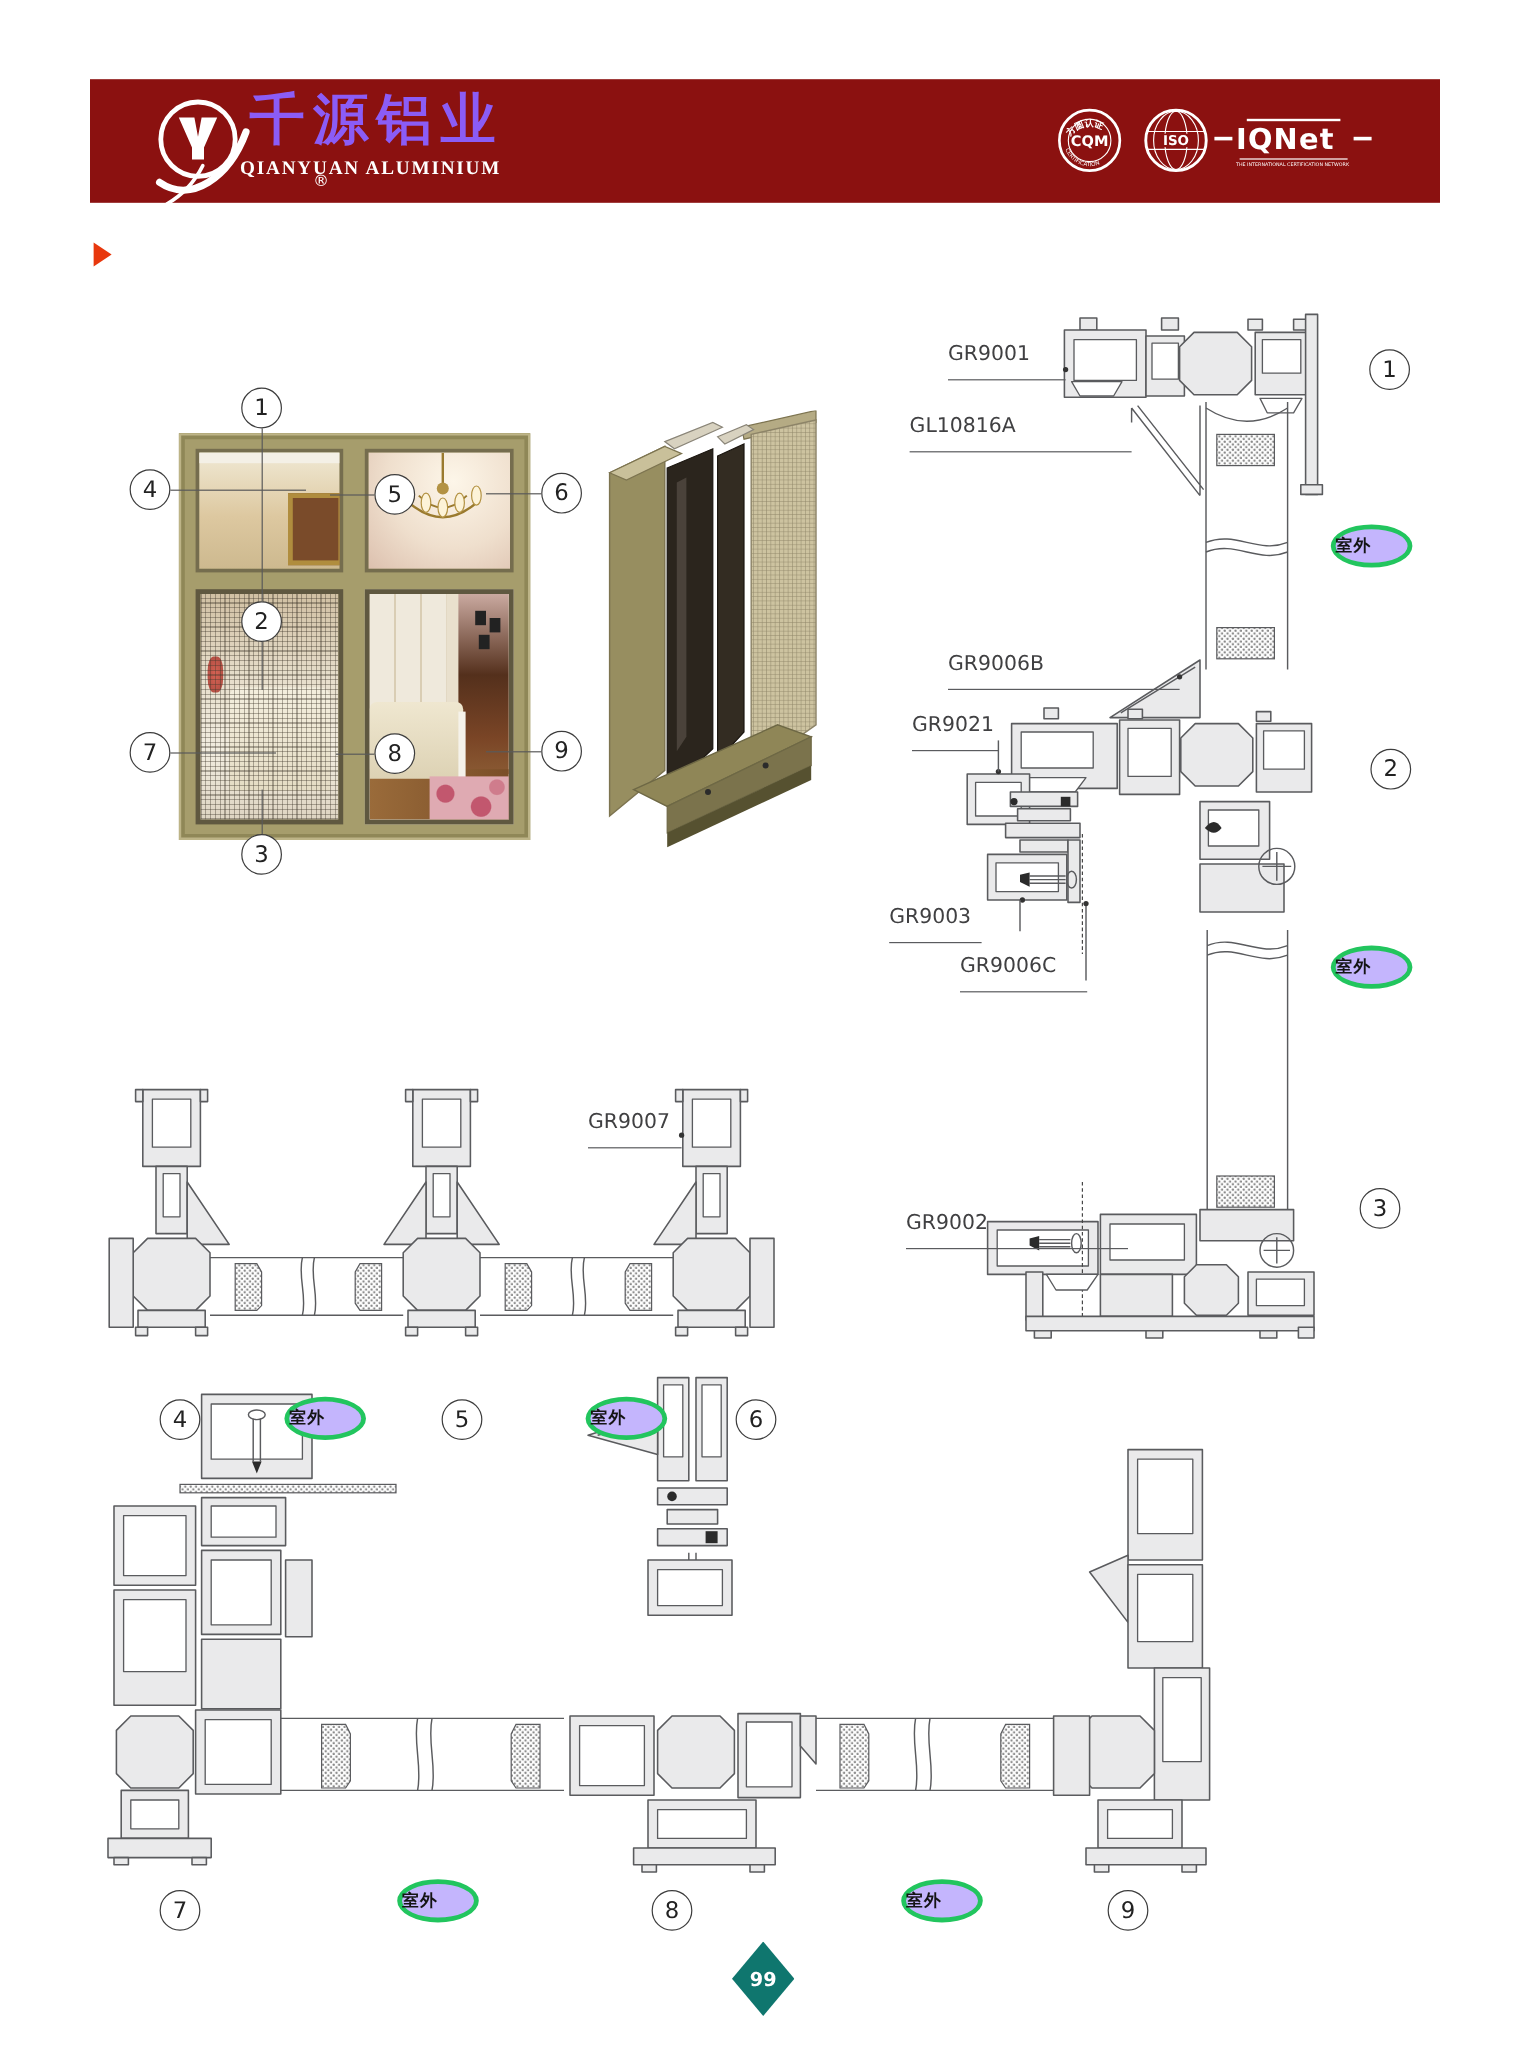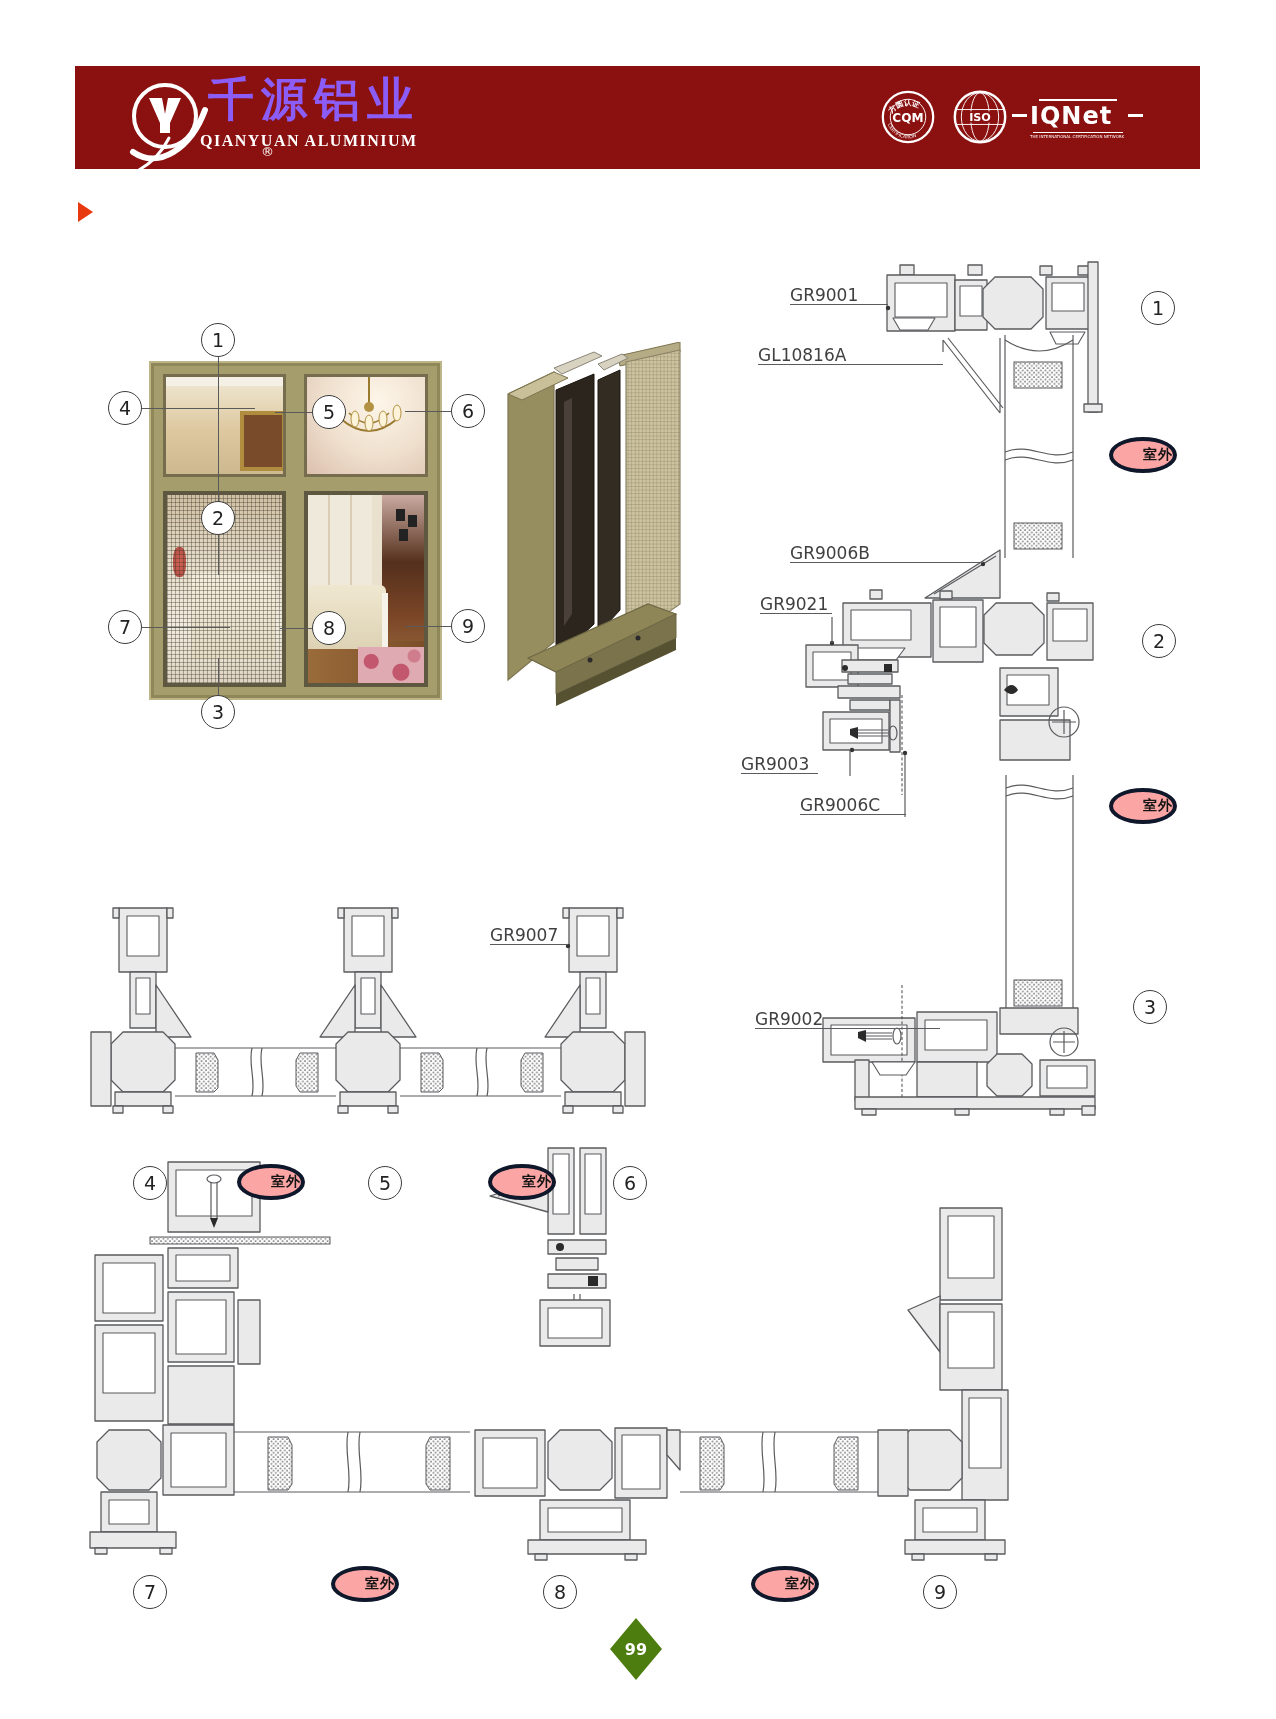--- a/index.html
+++ b/index.html
@@ -38,7 +38,7 @@
   .oval{position:absolute;width:60px;height:28px;border:4px solid #0f172a;border-radius:50%;background:#fca5a5;
         display:flex;align-items:center;justify-content:flex-end;font-size:14px;font-weight:bold;color:#141414;letter-spacing:1px;}
   .leader{position:absolute;background:#5a5a5a;}
-  .plabel{position:absolute;font-size:17px;color:#404042;border-bottom:1.3px solid #5a5b5e;padding-bottom:0;line-height:18px;}
+  .plabel{position:absolute;font-size:17px;color:#404042;border-bottom:1.3px solid #5a5b5e;padding-bottom:12px;line-height:18px;}
   .diamond{position:absolute;left:610px;top:1618px;width:52px;height:62px;background:#4d7c0f;color:#fff;
            display:flex;align-items:center;justify-content:center;font-size:16px;font-weight:bold;
            clip-path:polygon(50% 0,100% 50%,50% 100%,0 50%);text-align:center;}

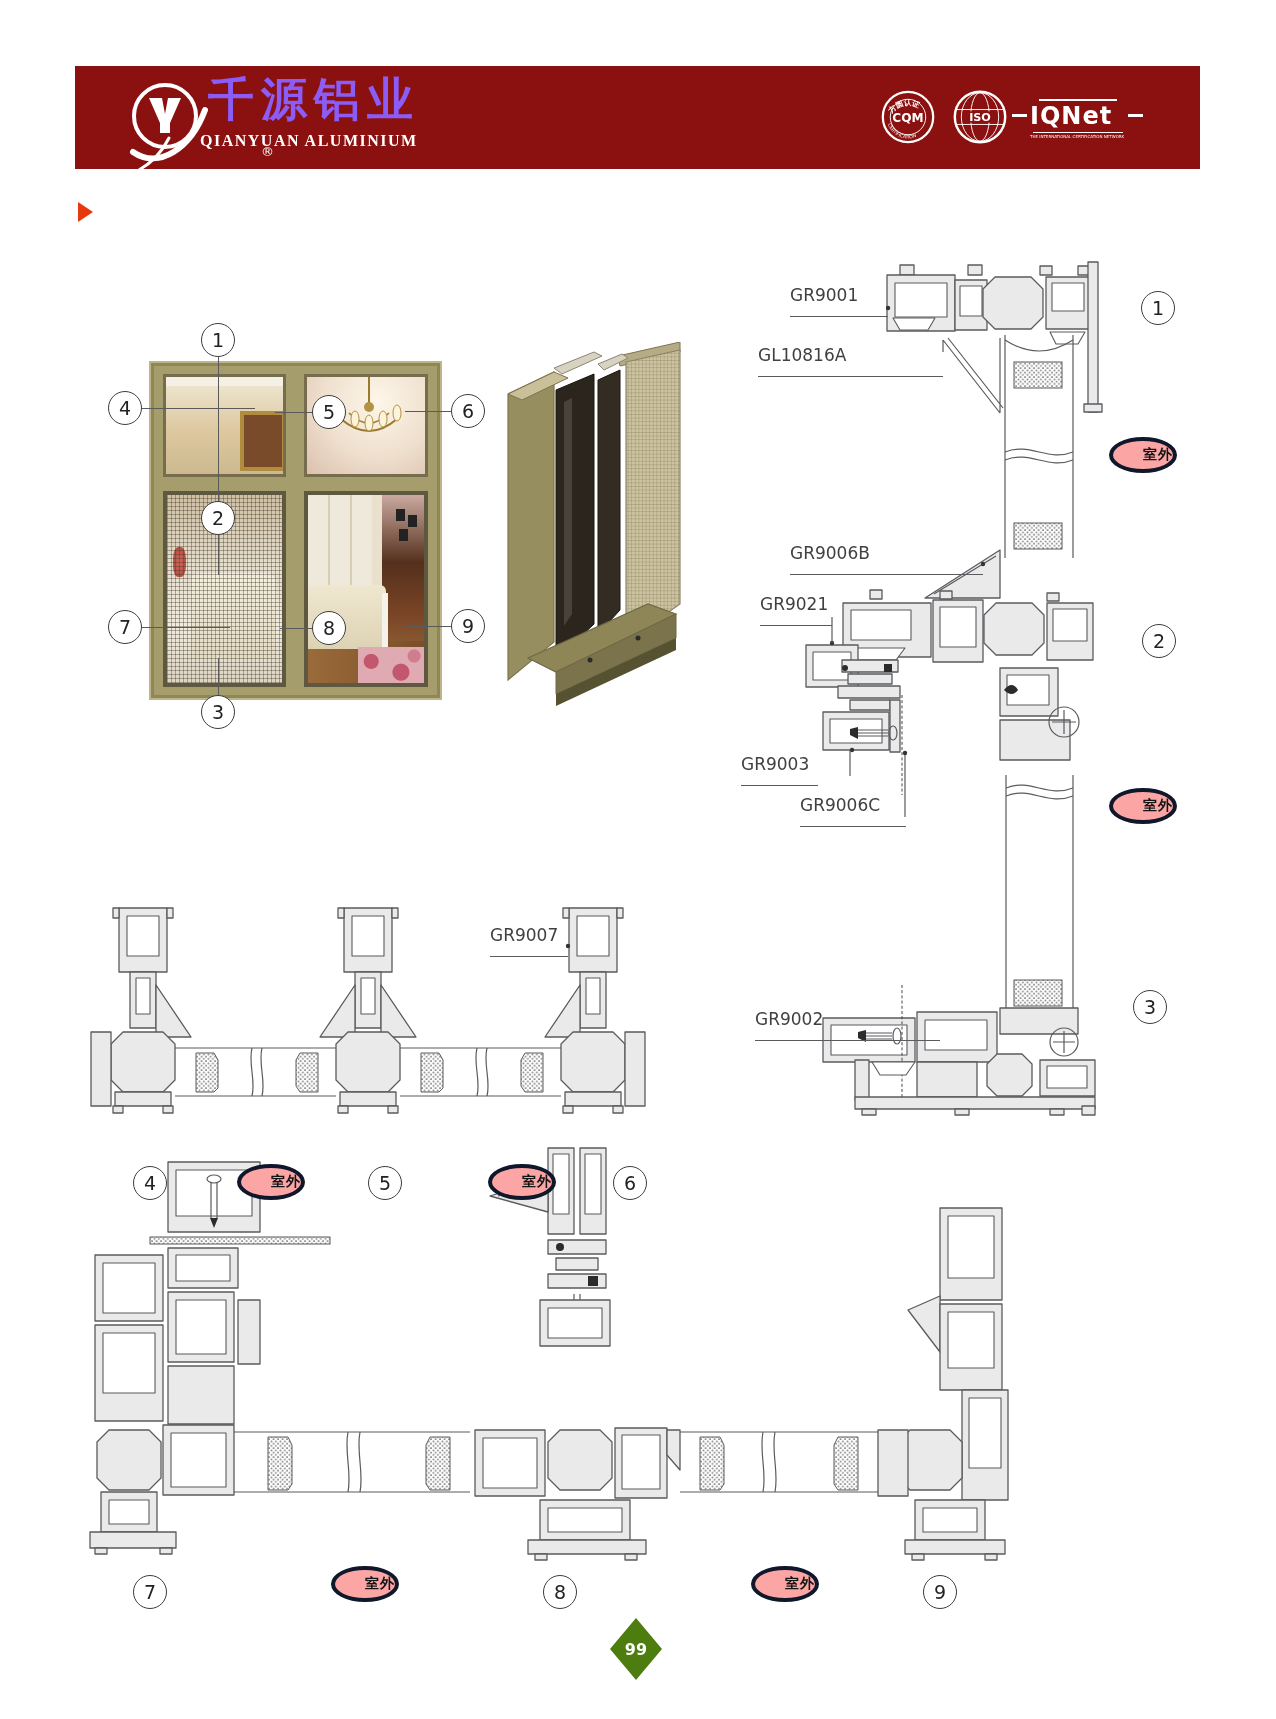--- a/index.html
+++ b/index.html
@@ -35,8 +35,8 @@
   
   .marker{position:absolute;width:34px;height:34px;border-radius:50%;border:1.6px solid #3d3d3d;background:#fff;
           display:flex;align-items:center;justify-content:center;font-size:19px;color:#222;box-sizing:border-box;}
-  .oval{position:absolute;width:60px;height:28px;border:4px solid #0f172a;border-radius:50%;background:#fca5a5;
-        display:flex;align-items:center;justify-content:flex-end;font-size:14px;font-weight:bold;color:#141414;letter-spacing:1px;}
+  .oval{position:absolute;width:60px;height:28px;border:4px solid #22c55e;border-radius:50%;background:#c4b5fd;
+        display:flex;align-items:center;justify-content:flex-start;font-size:14px;font-weight:bold;color:#141414;letter-spacing:1px;}
   .leader{position:absolute;background:#5a5a5a;}
   .plabel{position:absolute;font-size:17px;color:#404042;border-bottom:1.3px solid #5a5b5e;padding-bottom:12px;line-height:18px;}
   .diamond{position:absolute;left:610px;top:1618px;width:52px;height:62px;background:#4d7c0f;color:#fff;

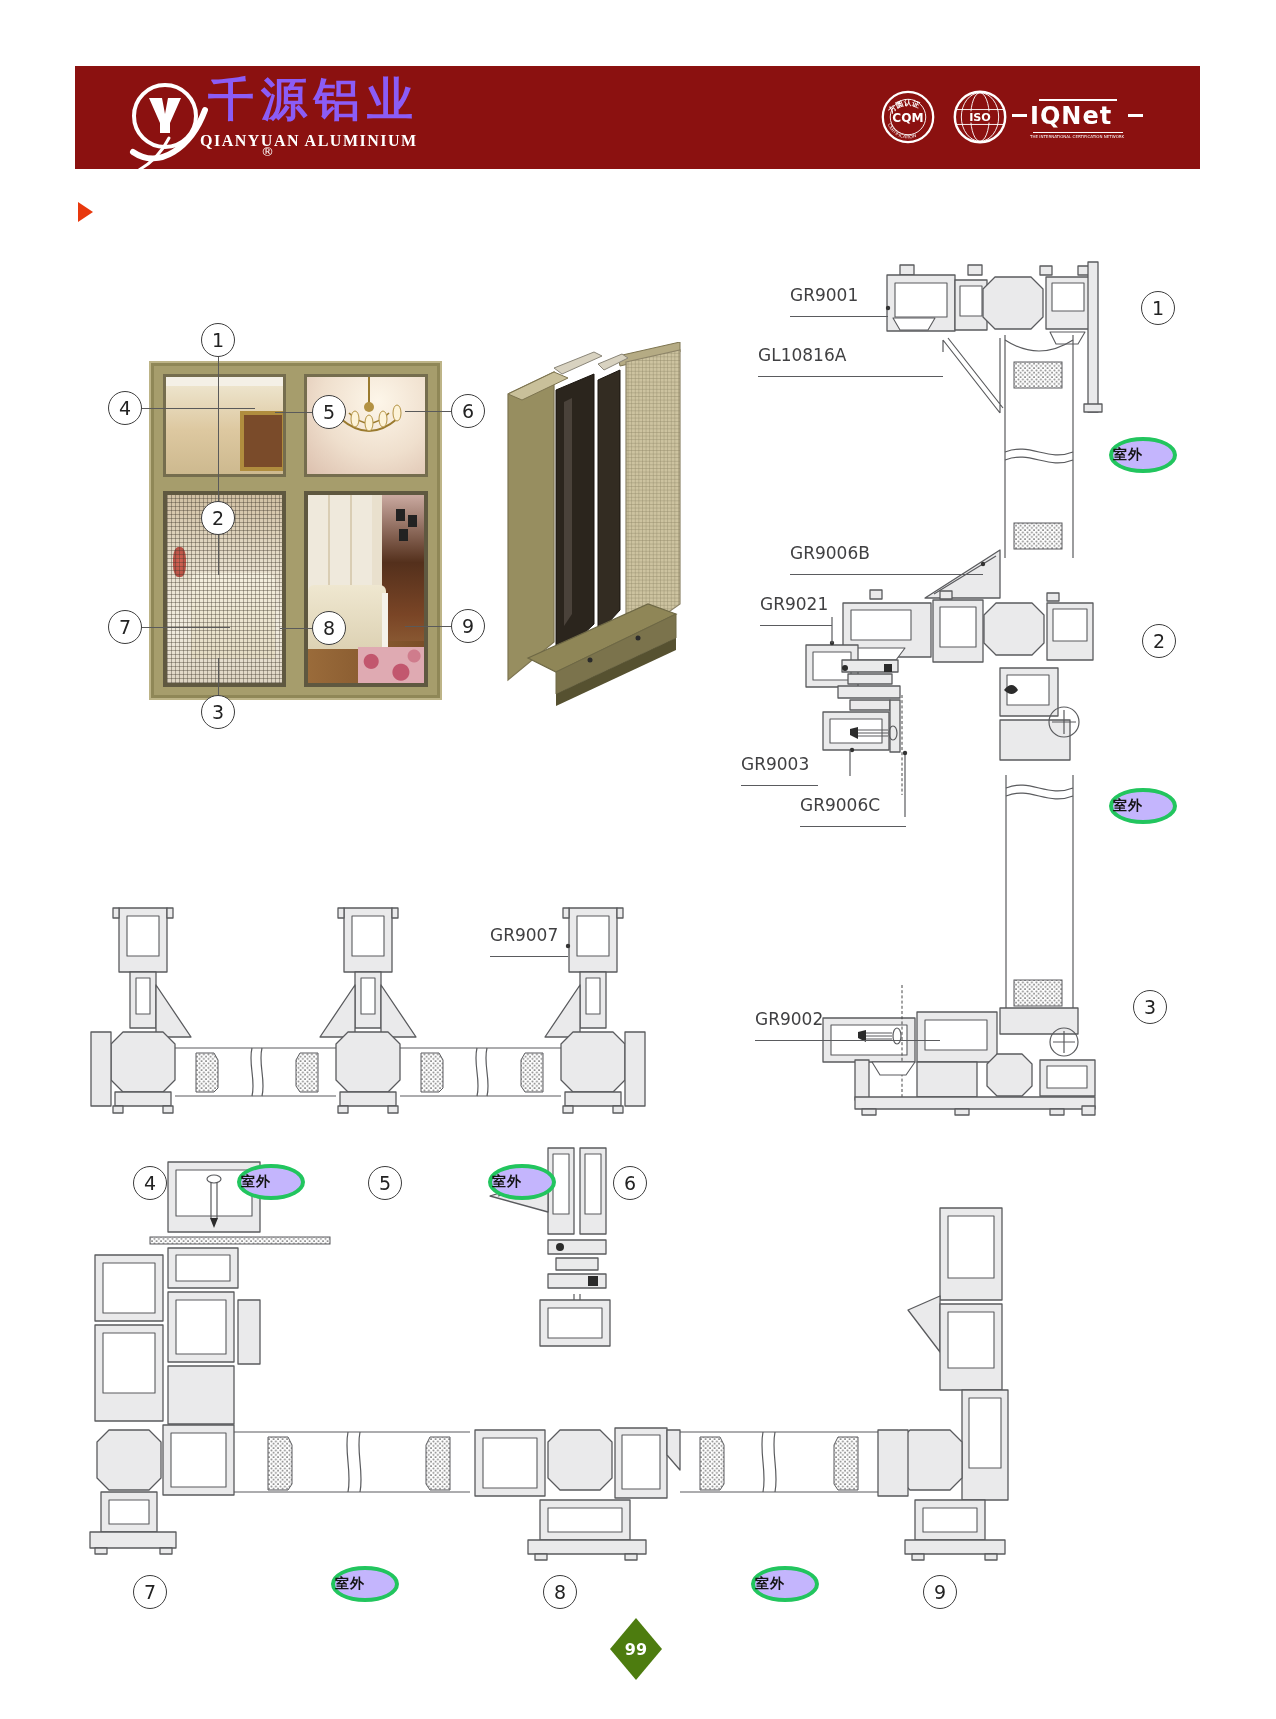--- a/index.html
+++ b/index.html
@@ -39,7 +39,7 @@
         display:flex;align-items:center;justify-content:flex-start;font-size:14px;font-weight:bold;color:#141414;letter-spacing:1px;}
   .leader{position:absolute;background:#5a5a5a;}
   .plabel{position:absolute;font-size:17px;color:#404042;border-bottom:1.3px solid #5a5b5e;padding-bottom:12px;line-height:18px;}
-  .diamond{position:absolute;left:610px;top:1618px;width:52px;height:62px;background:#4d7c0f;color:#fff;
+  .diamond{position:absolute;left:610px;top:1618px;width:52px;height:62px;background:#0f766e;color:#fff;
            display:flex;align-items:center;justify-content:center;font-size:16px;font-weight:bold;
            clip-path:polygon(50% 0,100% 50%,50% 100%,0 50%);text-align:center;}
   

